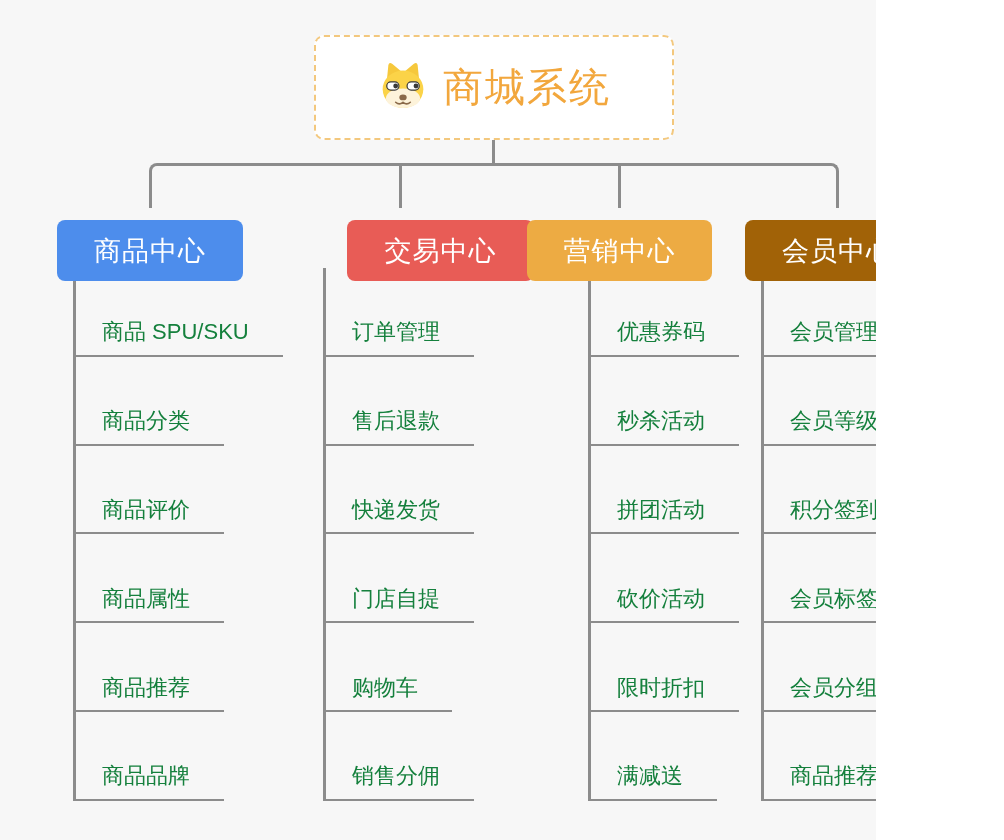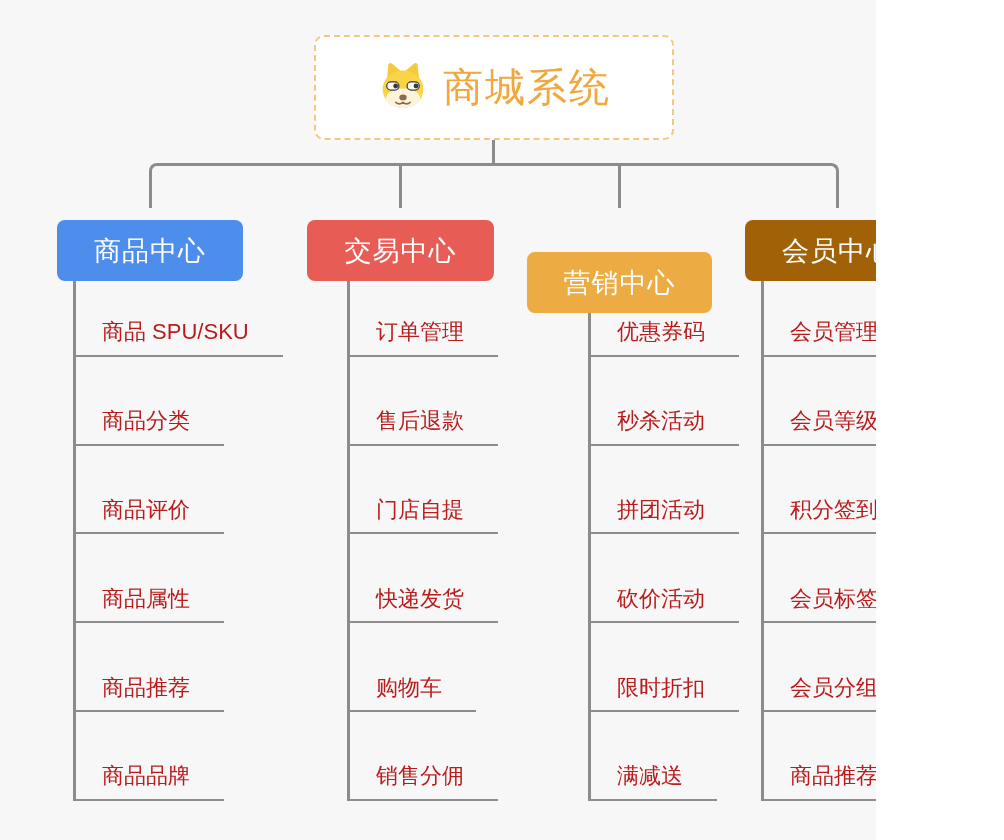--- a/index.html
+++ b/index.html
@@ -141,7 +141,7 @@
   <div class="branch-header bh-0" style="background-color: rgb(77, 141, 236);">
     <span>商品中心</span>
   </div>
-  <div class="branch-header bh-1" style="background-color: rgb(232, 92, 86);">
+  <div class="branch-header bh-1" style="background-color: rgb(232, 92, 86); margin-left: 40px;">
     <span>交易中心</span>
   </div>
   <div class="branch-header bh-2" style="background-color: rgb(237, 171, 67); margin-top: 32px;">

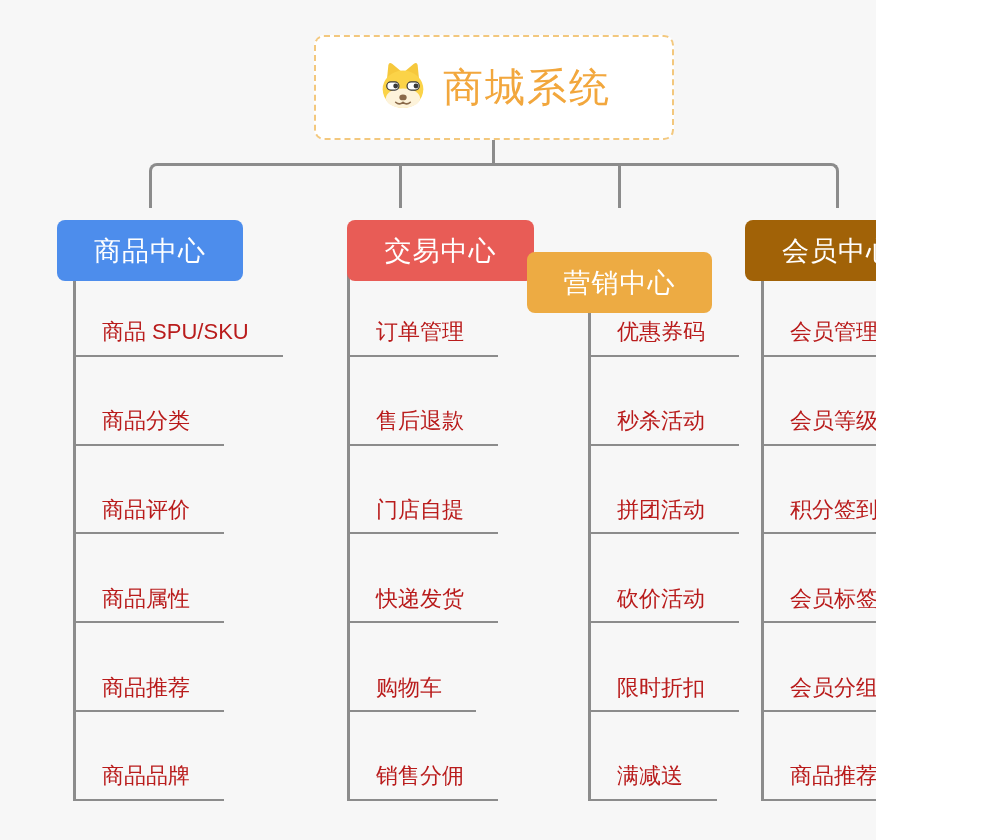--- a/index.html
+++ b/index.html
@@ -144,7 +144,7 @@
   <div class="branch-header bh-1" style="background-color: rgb(232, 92, 86); margin-left: 40px;">
     <span>交易中心</span>
   </div>
-  <div class="branch-header bh-2" style="background-color: rgb(237, 171, 67); margin-top: 32px;">
+  <div class="branch-header bh-2" style="background-color: rgb(237, 171, 67);">
     <span>营销中心</span>
   </div>
   <div class="branch-header bh-3" style="background-color: #a16207;">

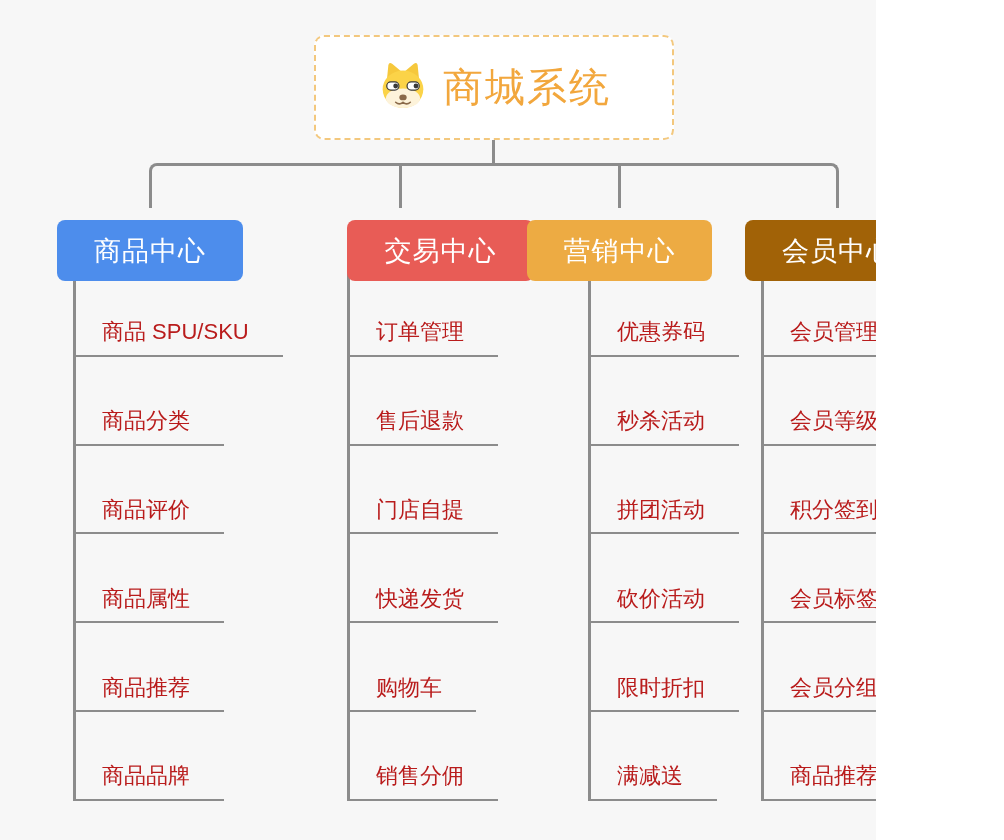--- a/index.html
+++ b/index.html
@@ -104,7 +104,7 @@
     padding: 0 34px 9px 26px;
     border-bottom: 2px solid #8c8c8c;
     font-size: 22px;
-    color: #b91c1c;
+    color: #15803d;
     line-height: 1.2;
     white-space: nowrap;
     cursor: pointer;

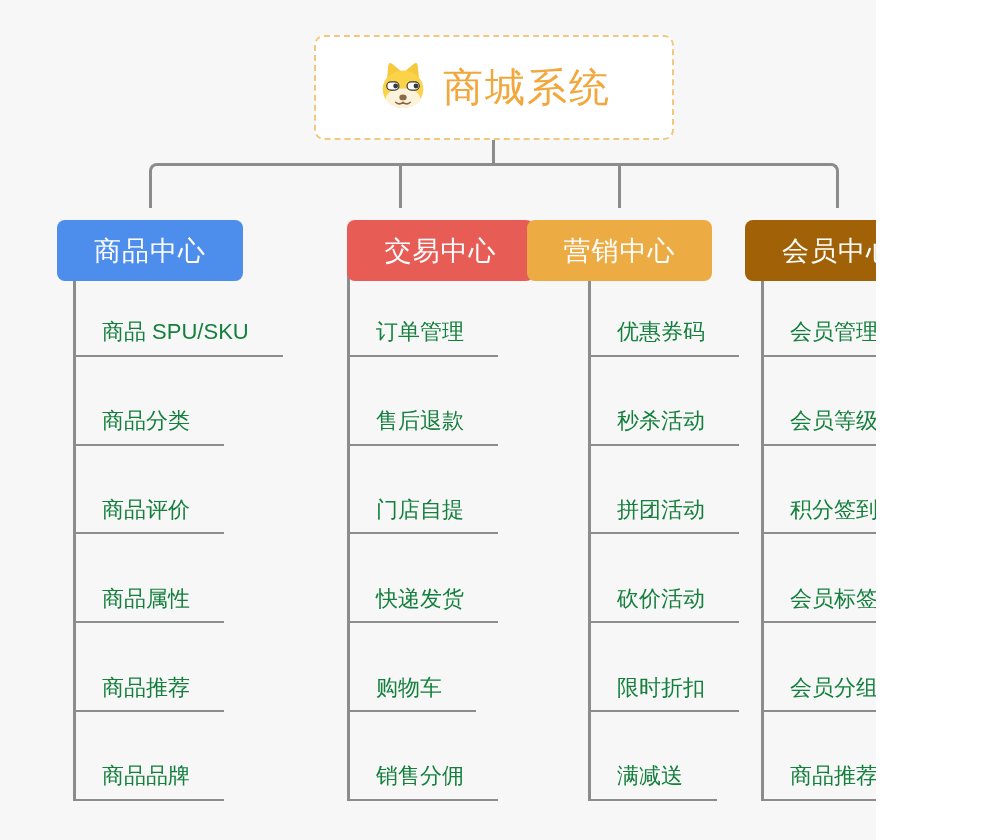--- a/index.html
+++ b/index.html
@@ -90,7 +90,7 @@
     border-left: 3px solid #8c8c8c;
   }
   .bl-0 { left: 73px; }
-  .bl-1 { left: 323px; margin-left: 24px; }
+  .bl-1 { left: 323px; }
   .bl-2 { left: 543px; margin-left: 45px; }
   .bl-3 { left: 761px; }
 

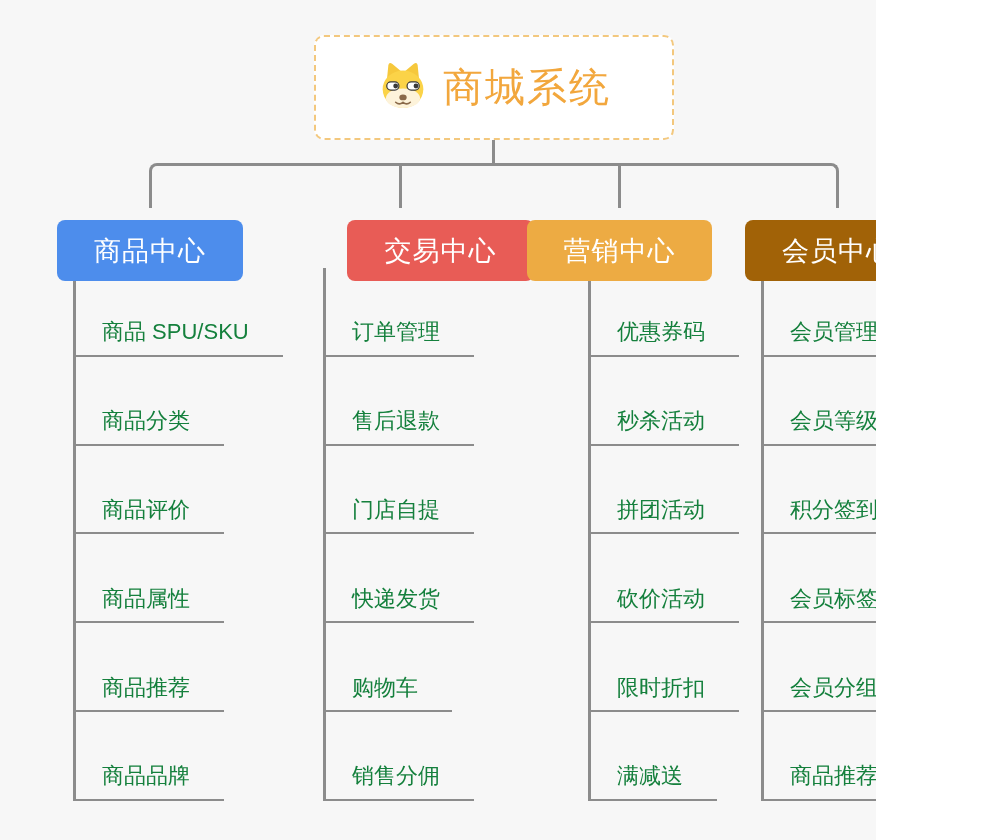--- a/index.html
+++ b/index.html
@@ -180,12 +180,12 @@
         <span class="leaf">售后退款</span>
       </div>
     <div class="leaf-row">
+        <span class="leaf">快递发货</span>
+      </div>
+    <div class="leaf-row">
         <span class="leaf">门店自提</span>
       </div>
     <div class="leaf-row">
-        <span class="leaf">快递发货</span>
-      </div>
-    <div class="leaf-row">
         <span class="leaf">购物车</span>
       </div>
     <div class="leaf-row">

